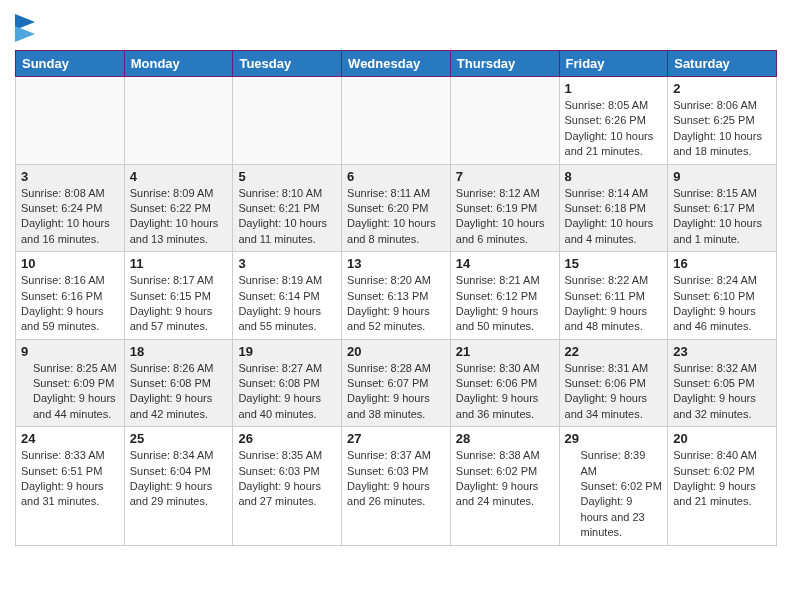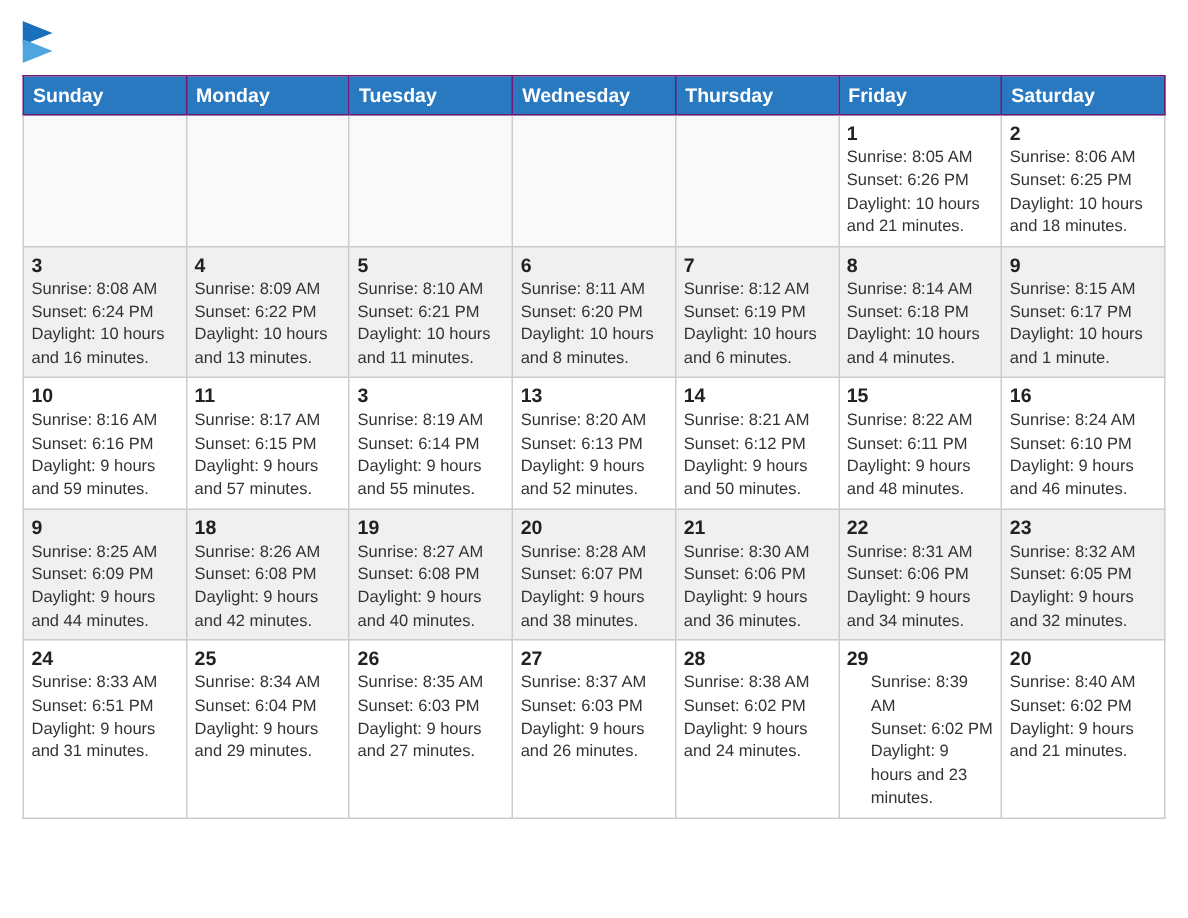--- a/index.html
+++ b/index.html
@@ -235,7 +235,7 @@
         <tr>
           <td class="shaded">
             <span class="day-number">9</span>
-            <div class="day-info" style="white-space: pre-line;">Sunrise: 8:25 AM
+            <div class="day-info" style="white-space: pre-line; margin-left: 12px;">Sunrise: 8:25 AM
 Sunset: 6:09 PM
 Daylight: 9 hours and 44 minutes.</div>
           </td>

